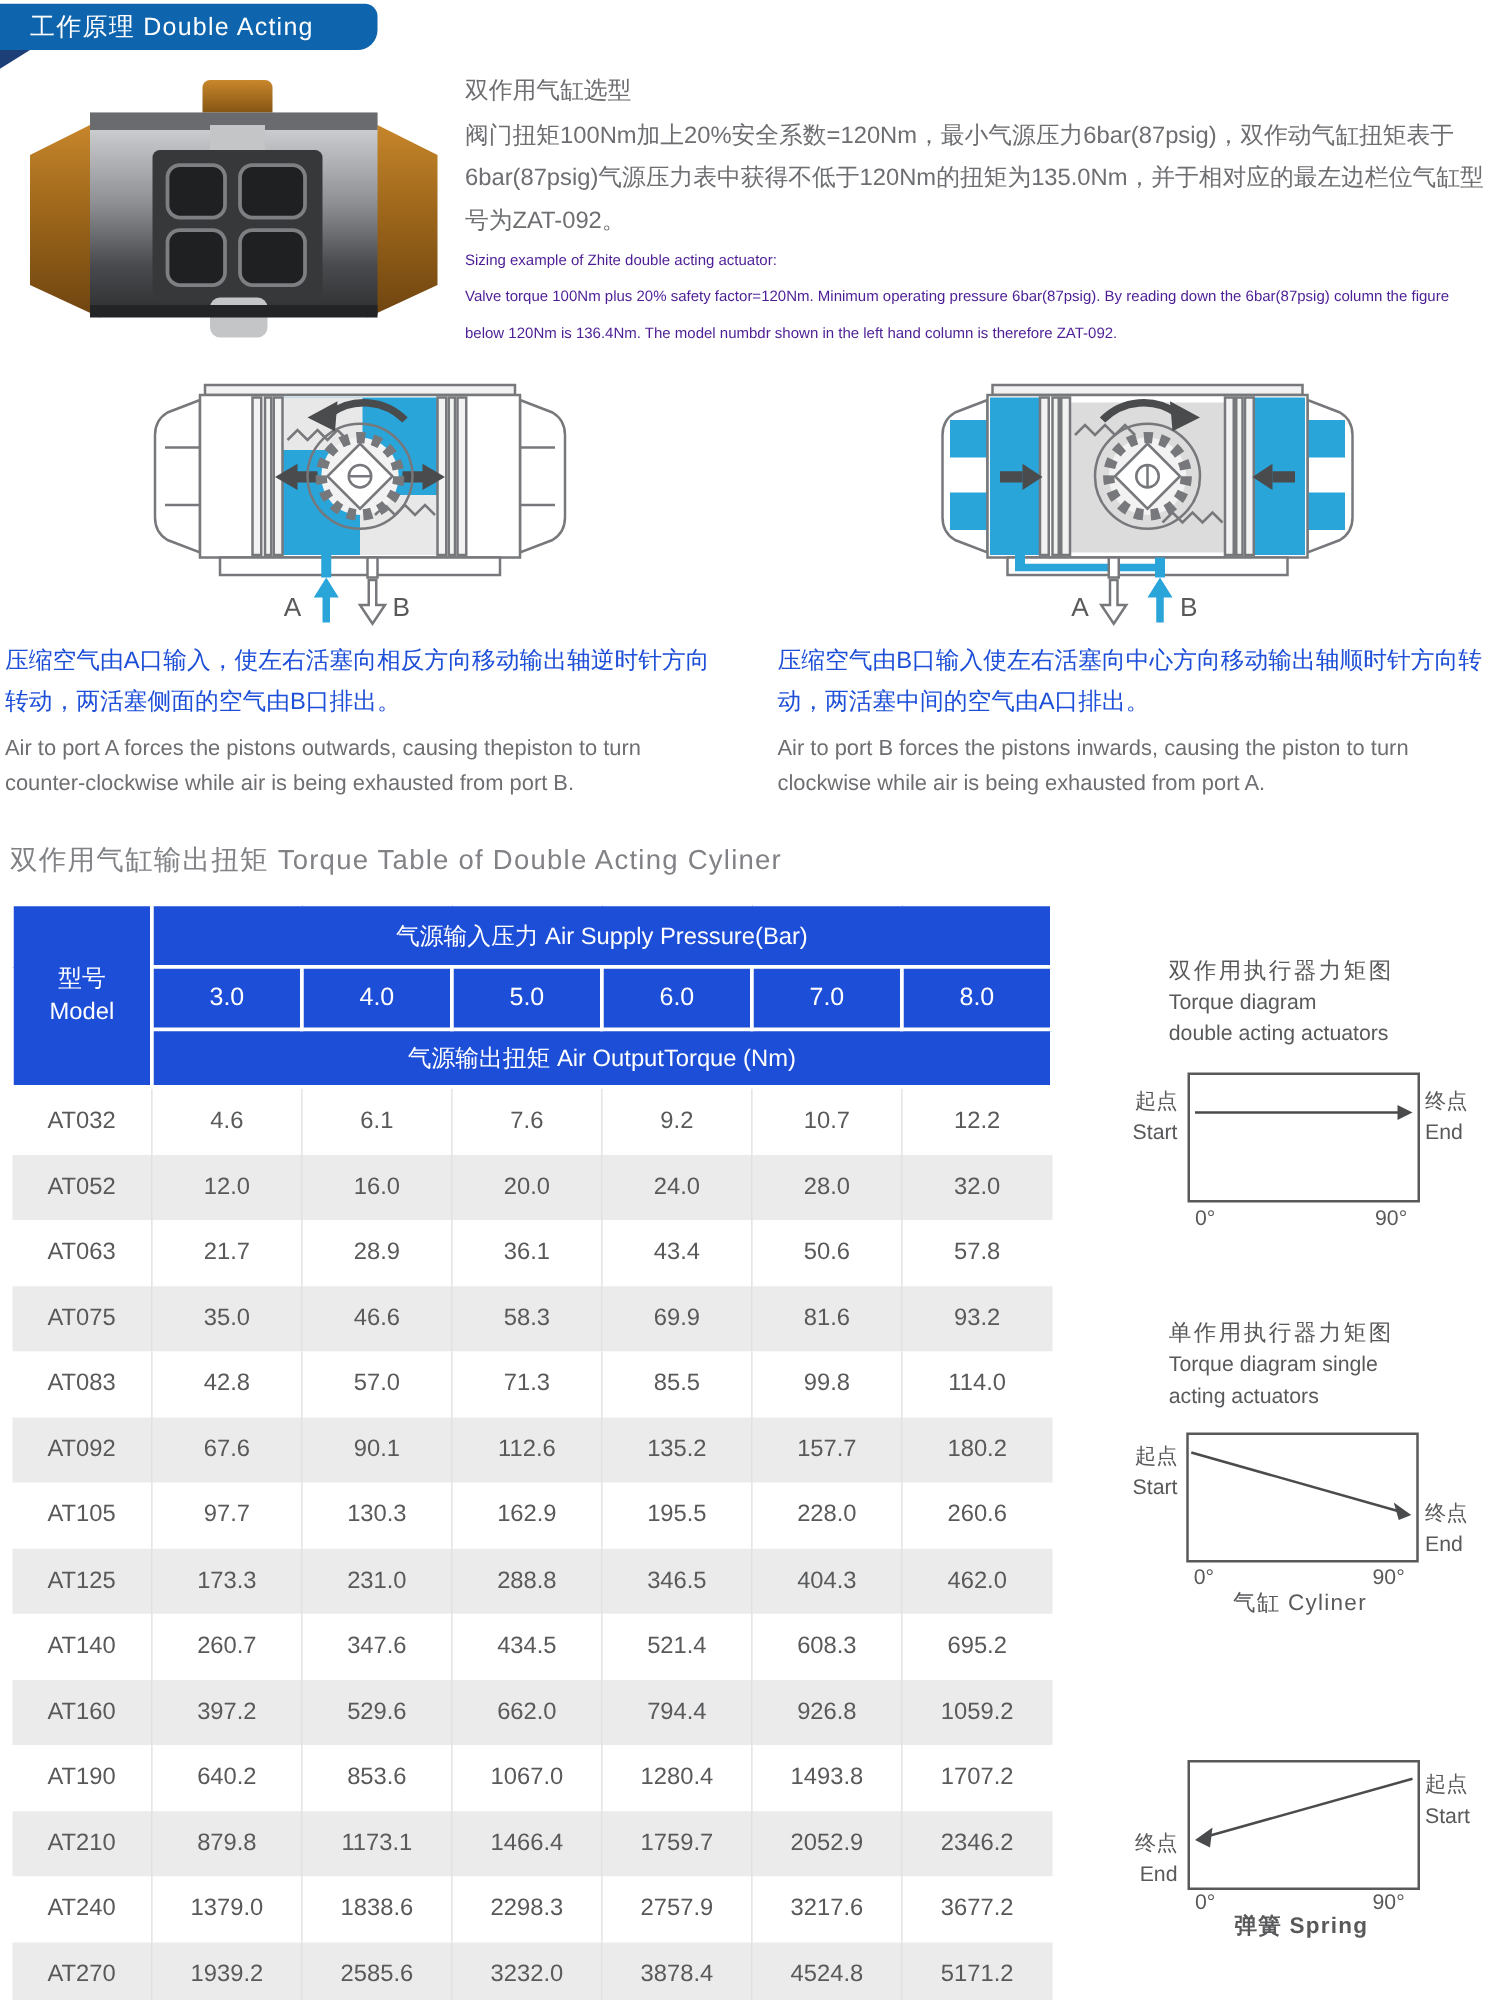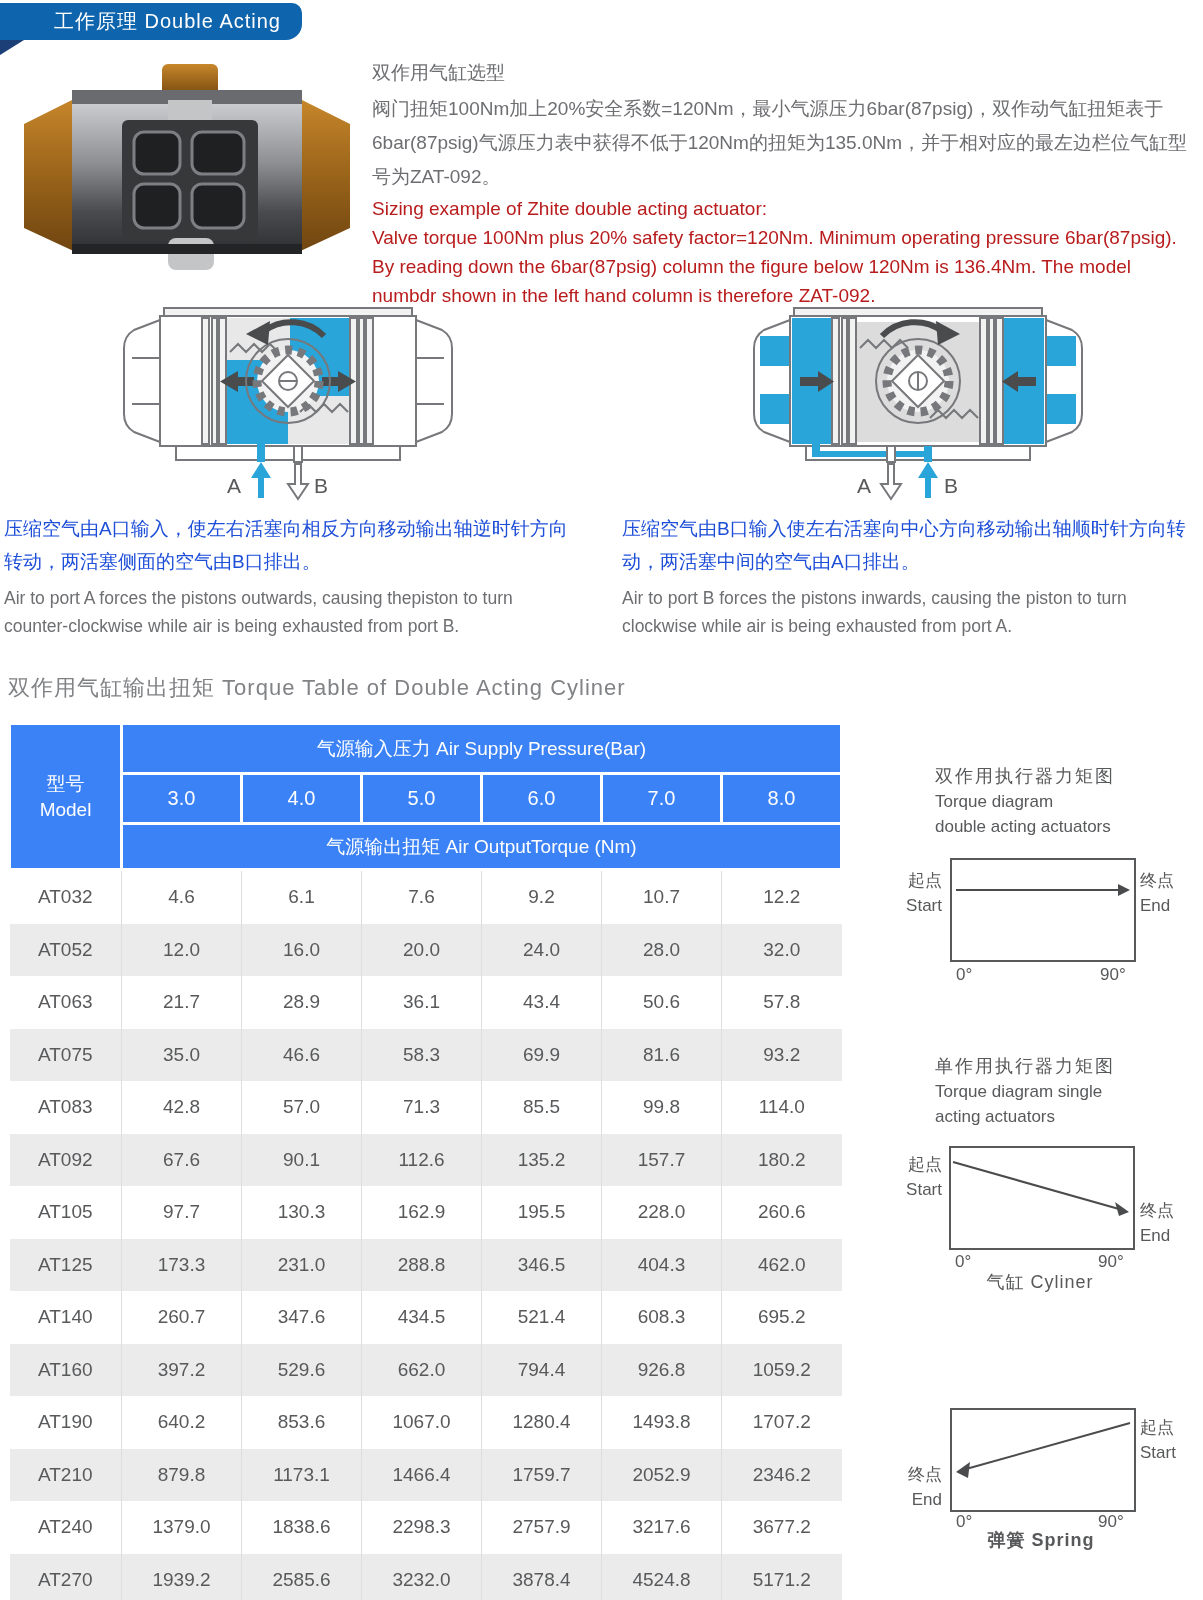--- a/index.html
+++ b/index.html
@@ -9,7 +9,7 @@
   
   .banner{position:absolute;left:0;top:3px;width:302px;height:37px;background:#0f65ad;
           border-radius:0 10px 16px 0;display:flex;align-items:center;}
-  .banner span{color:#fff;font-size:20px;letter-spacing:1px;padding-left:40px;margin-left:14px;}
+  .banner span{color:#fff;font-size:20px;letter-spacing:1px;padding-left:24px;}
   .banner-fold{position:absolute;left:0;top:40px;width:0;height:0;
                border-top:15px solid #1c3f77;border-right:24px solid transparent;}
 

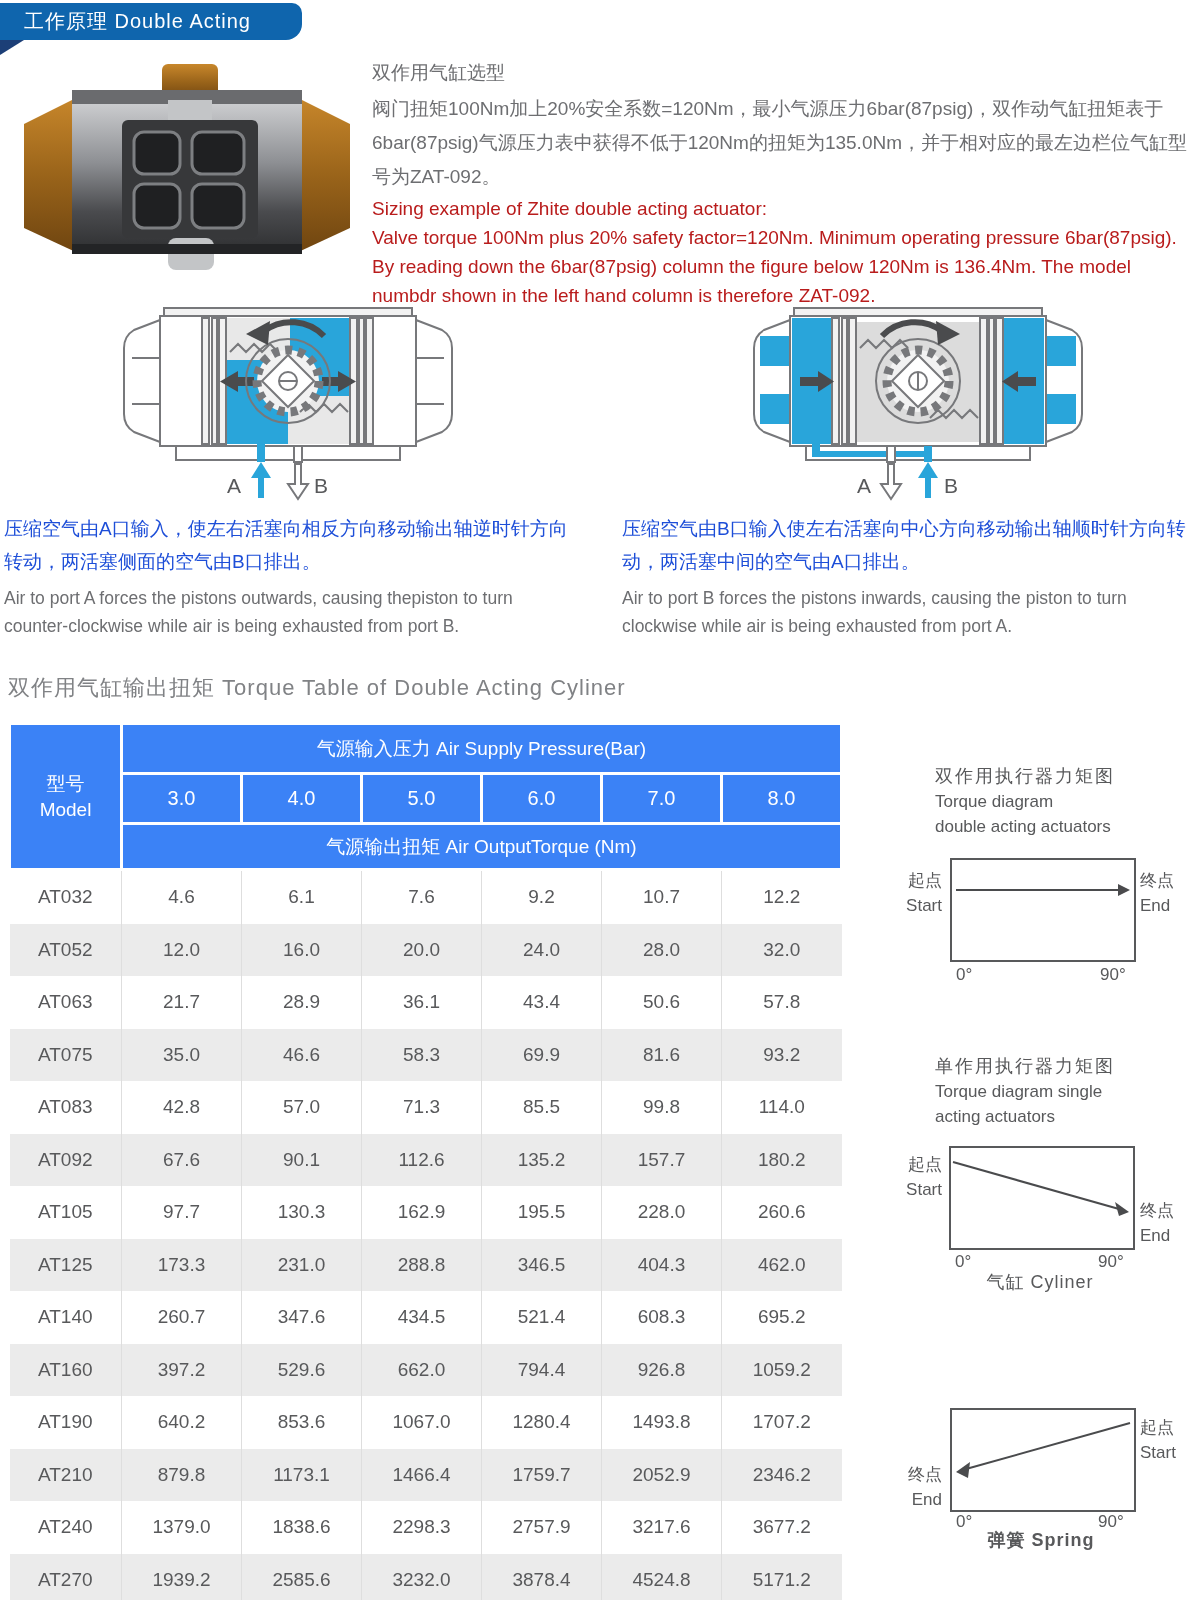--- a/index.html
+++ b/index.html
@@ -17,7 +17,7 @@
   .intro{position:absolute;left:372px;top:56px;width:820px;}
   .intro .cn{font-size:19px;line-height:34px;margin:0;color:#6d6e71;}
   .intro .cn-title{margin-bottom:2px;}
-  .intro .en{font-size:19px;line-height:29px;margin:0;color:#b91c1c;}
+  .intro .en{font-size:12px;line-height:29px;margin:0;color:#4c1d95;}
 
   
   .photo{position:absolute;left:22px;top:62px;width:330px;height:218px;}

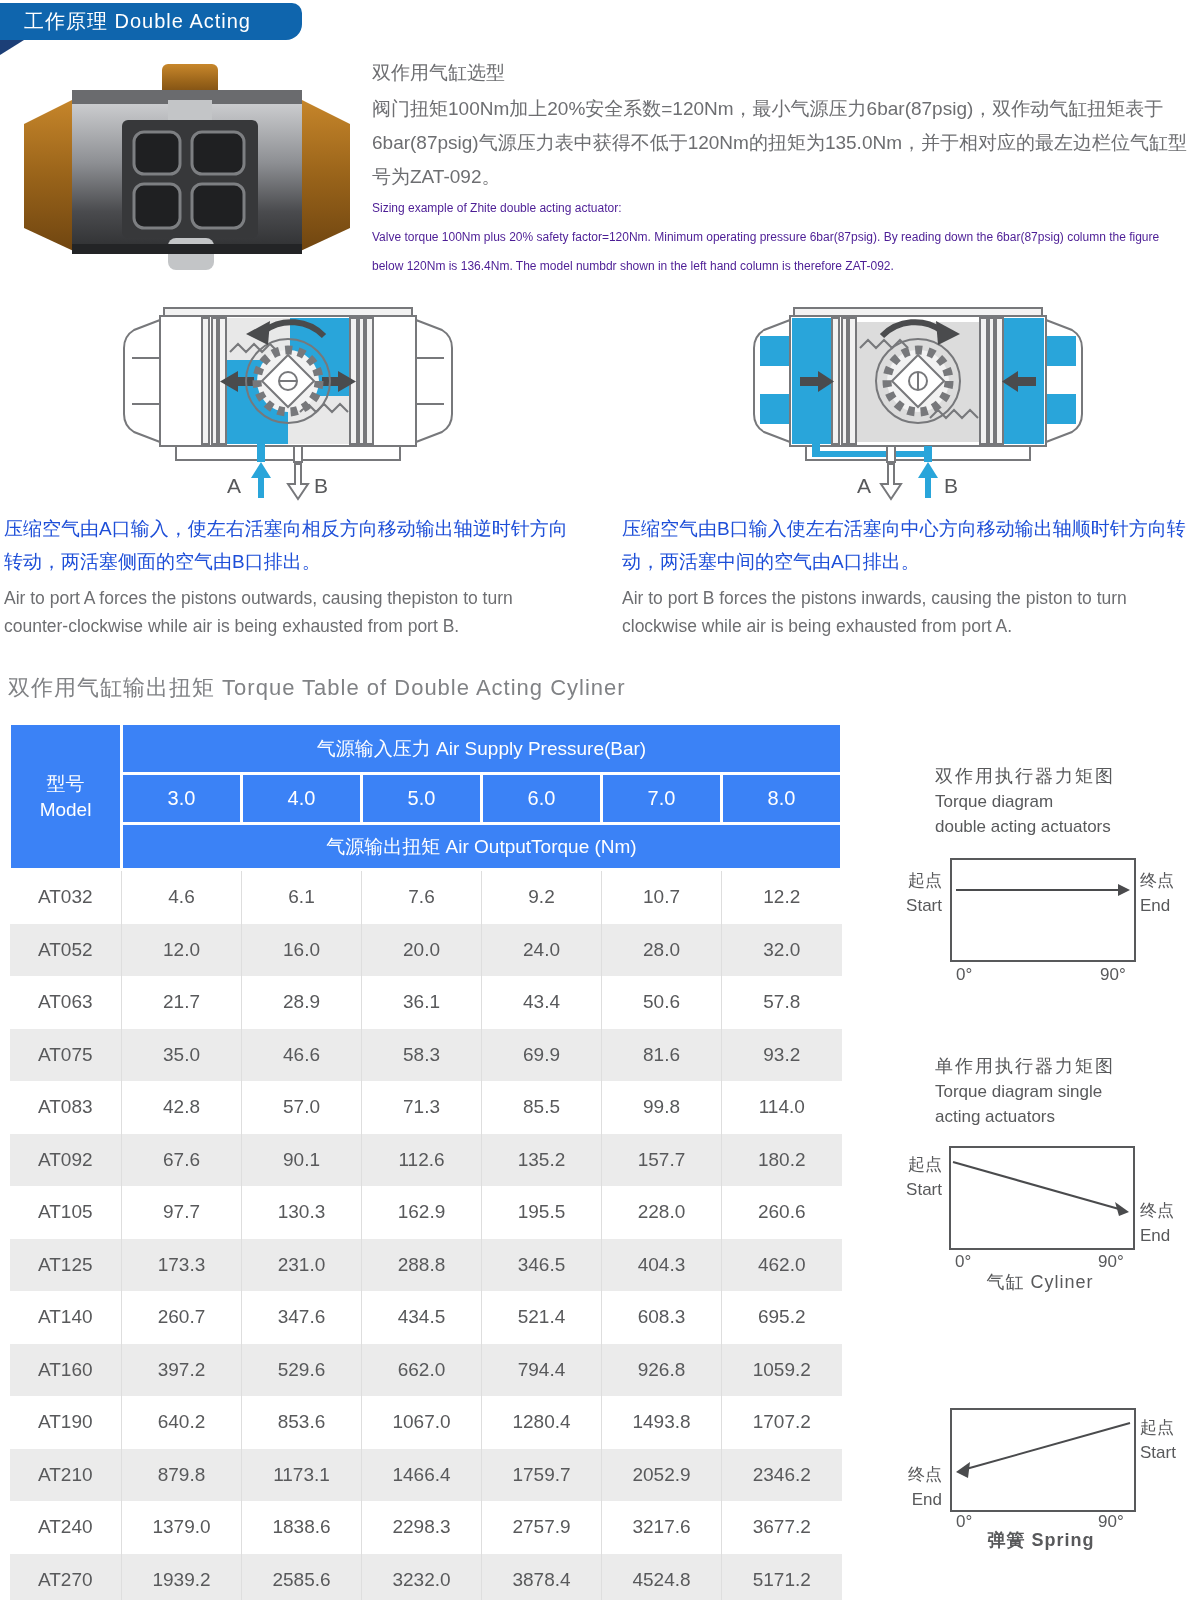--- a/index.html
+++ b/index.html
@@ -37,7 +37,7 @@
   
   .table-title{position:absolute;left:8px;top:673px;font-size:22px;color:#808285;letter-spacing:1px;}
   .torque-table{position:absolute;left:8px;top:722px;border-collapse:collapse;table-layout:fixed;}
-  .torque-table th{background:#3b82f6;color:#fff;font-weight:normal;border:3px solid #fff;
+  .torque-table th{background:#1d4ed8;color:#fff;font-weight:normal;border:3px solid #fff;
                    text-align:center;vertical-align:middle;}
   .torque-table .h1{height:50px;font-size:19px;}
   .torque-table .h2 th{height:45px;font-size:20px;}

